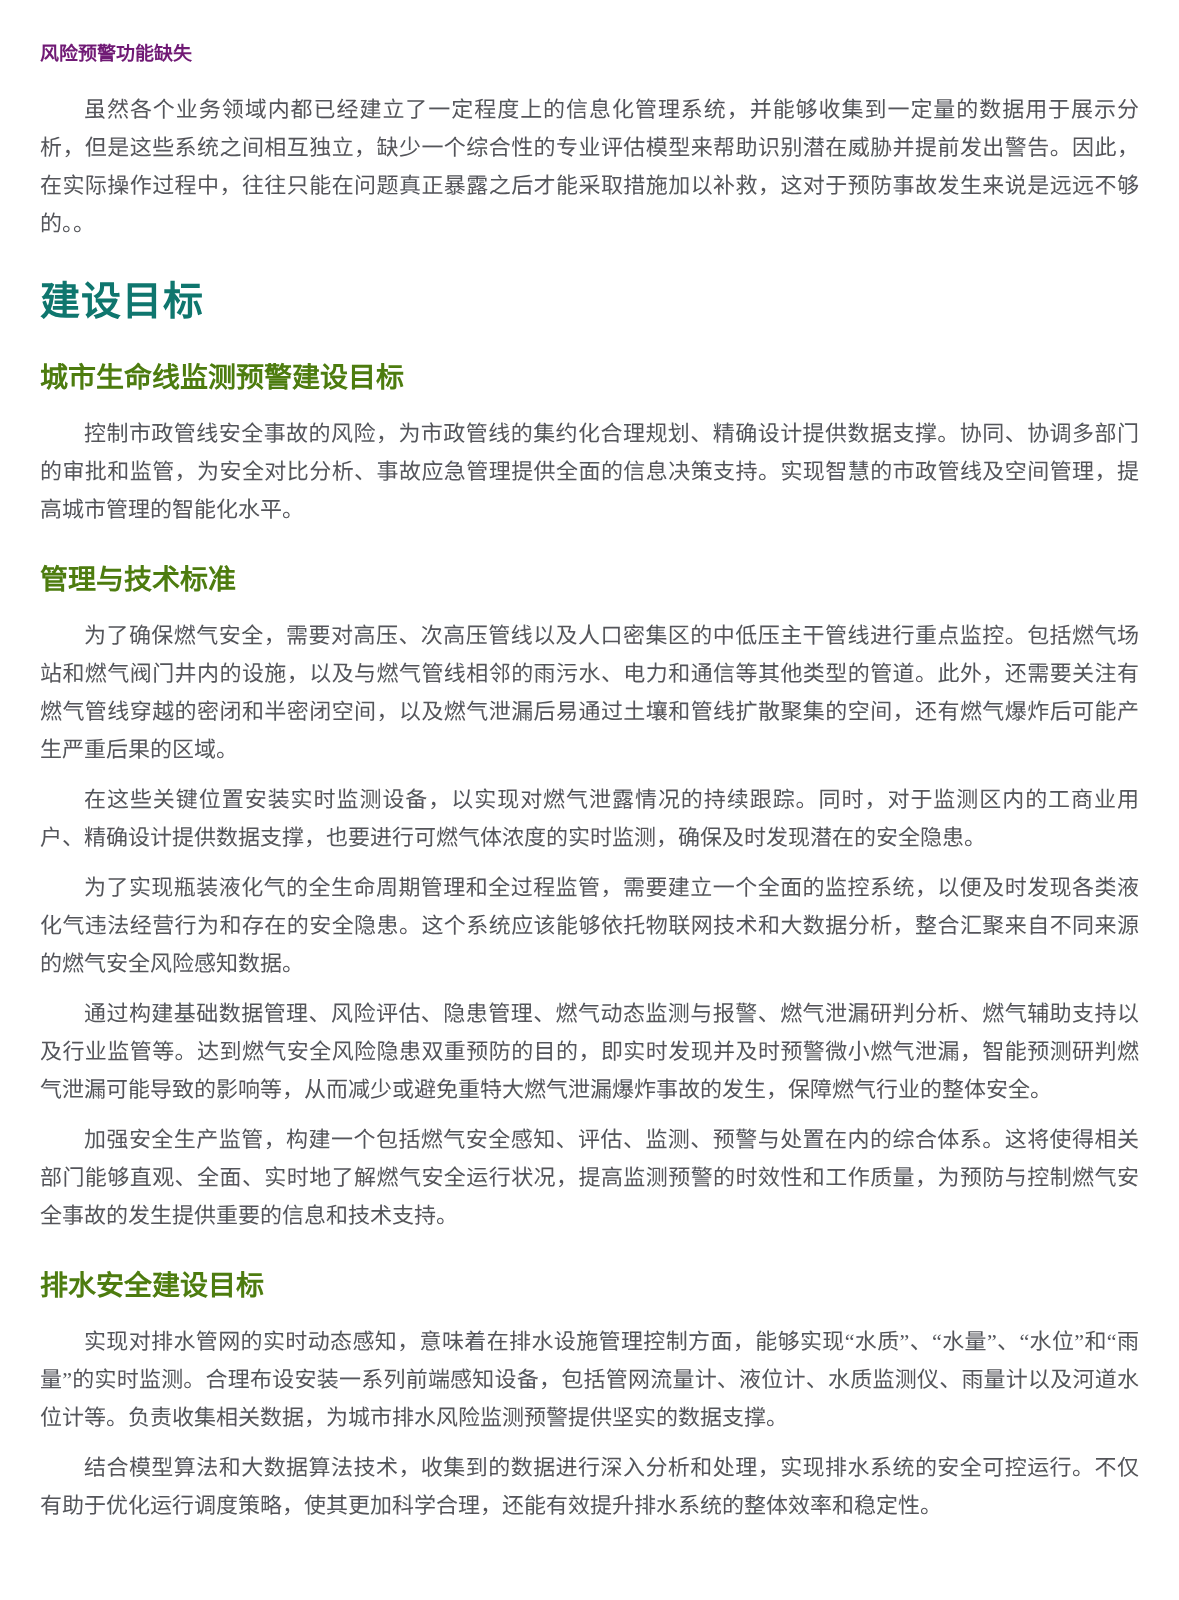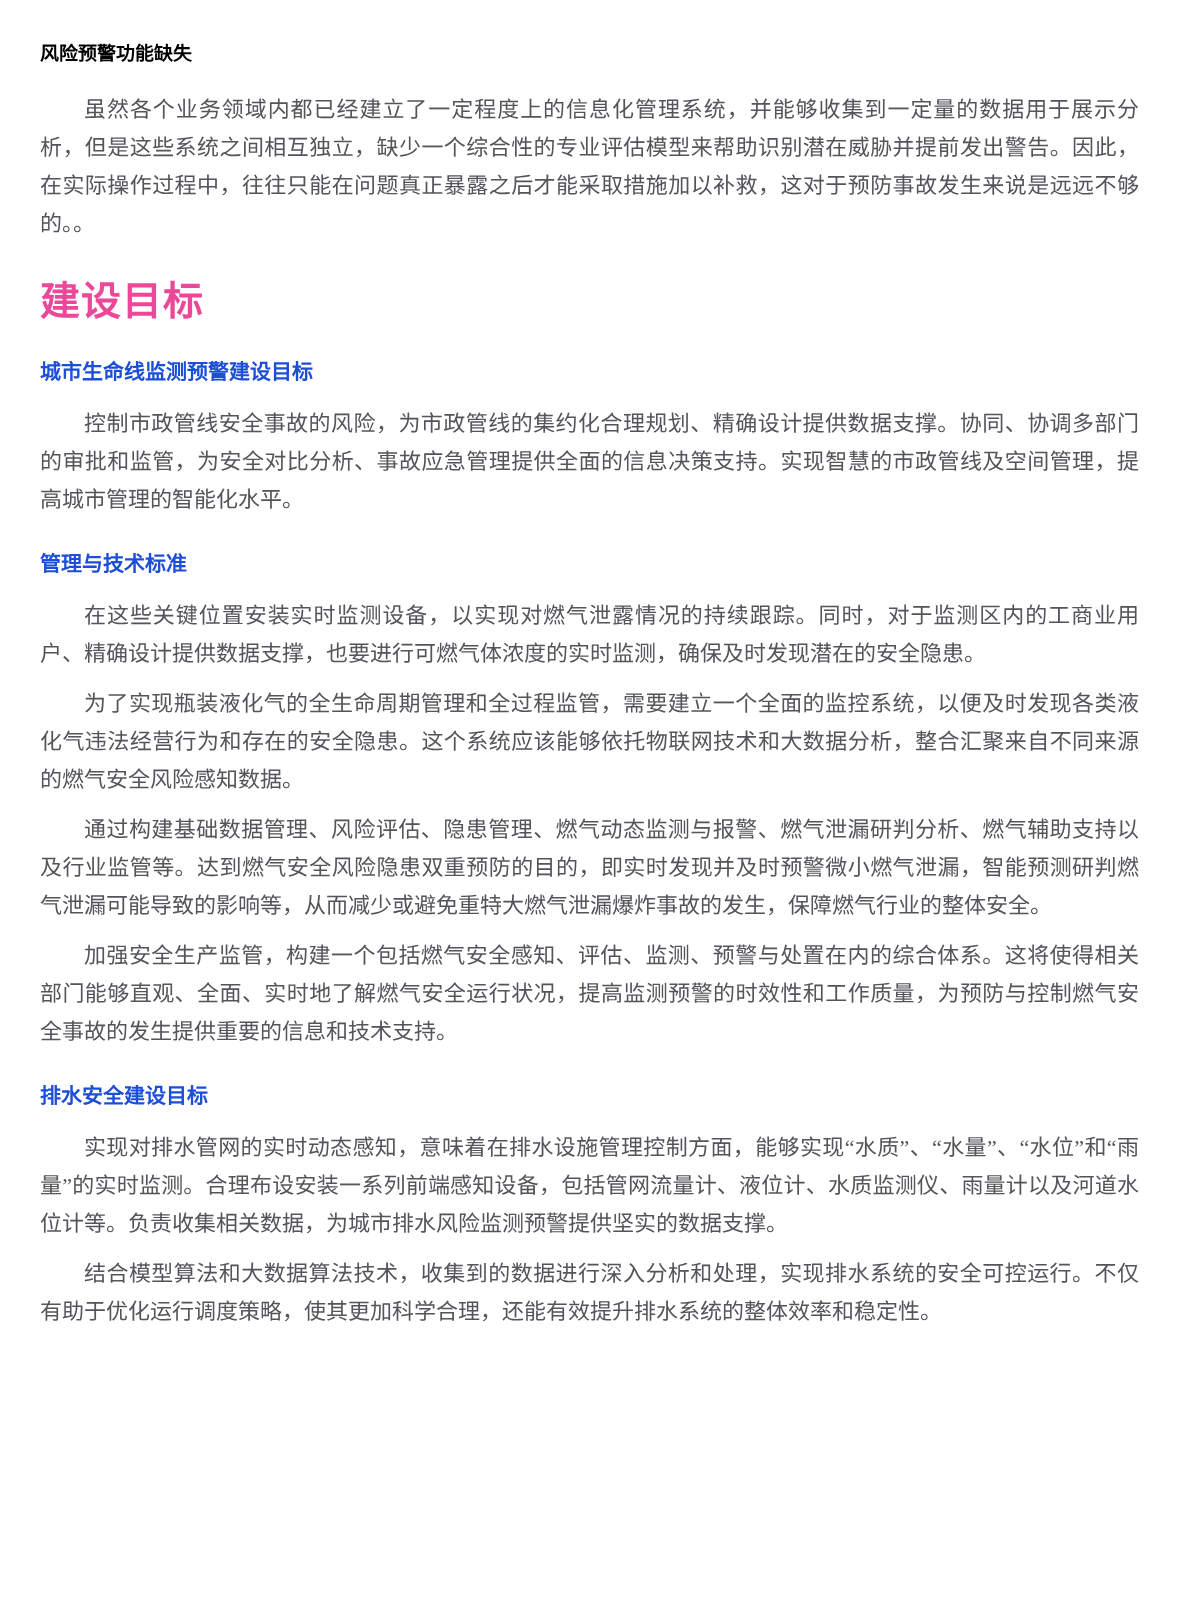--- a/index.html
+++ b/index.html
@@ -14,7 +14,7 @@
   .orange-heading {
     font-size: 19px;
     font-weight: bold;
-    color: #000000;
+    color: #701a75;
     margin: 4px 0 26px 0;
   }
   .para {

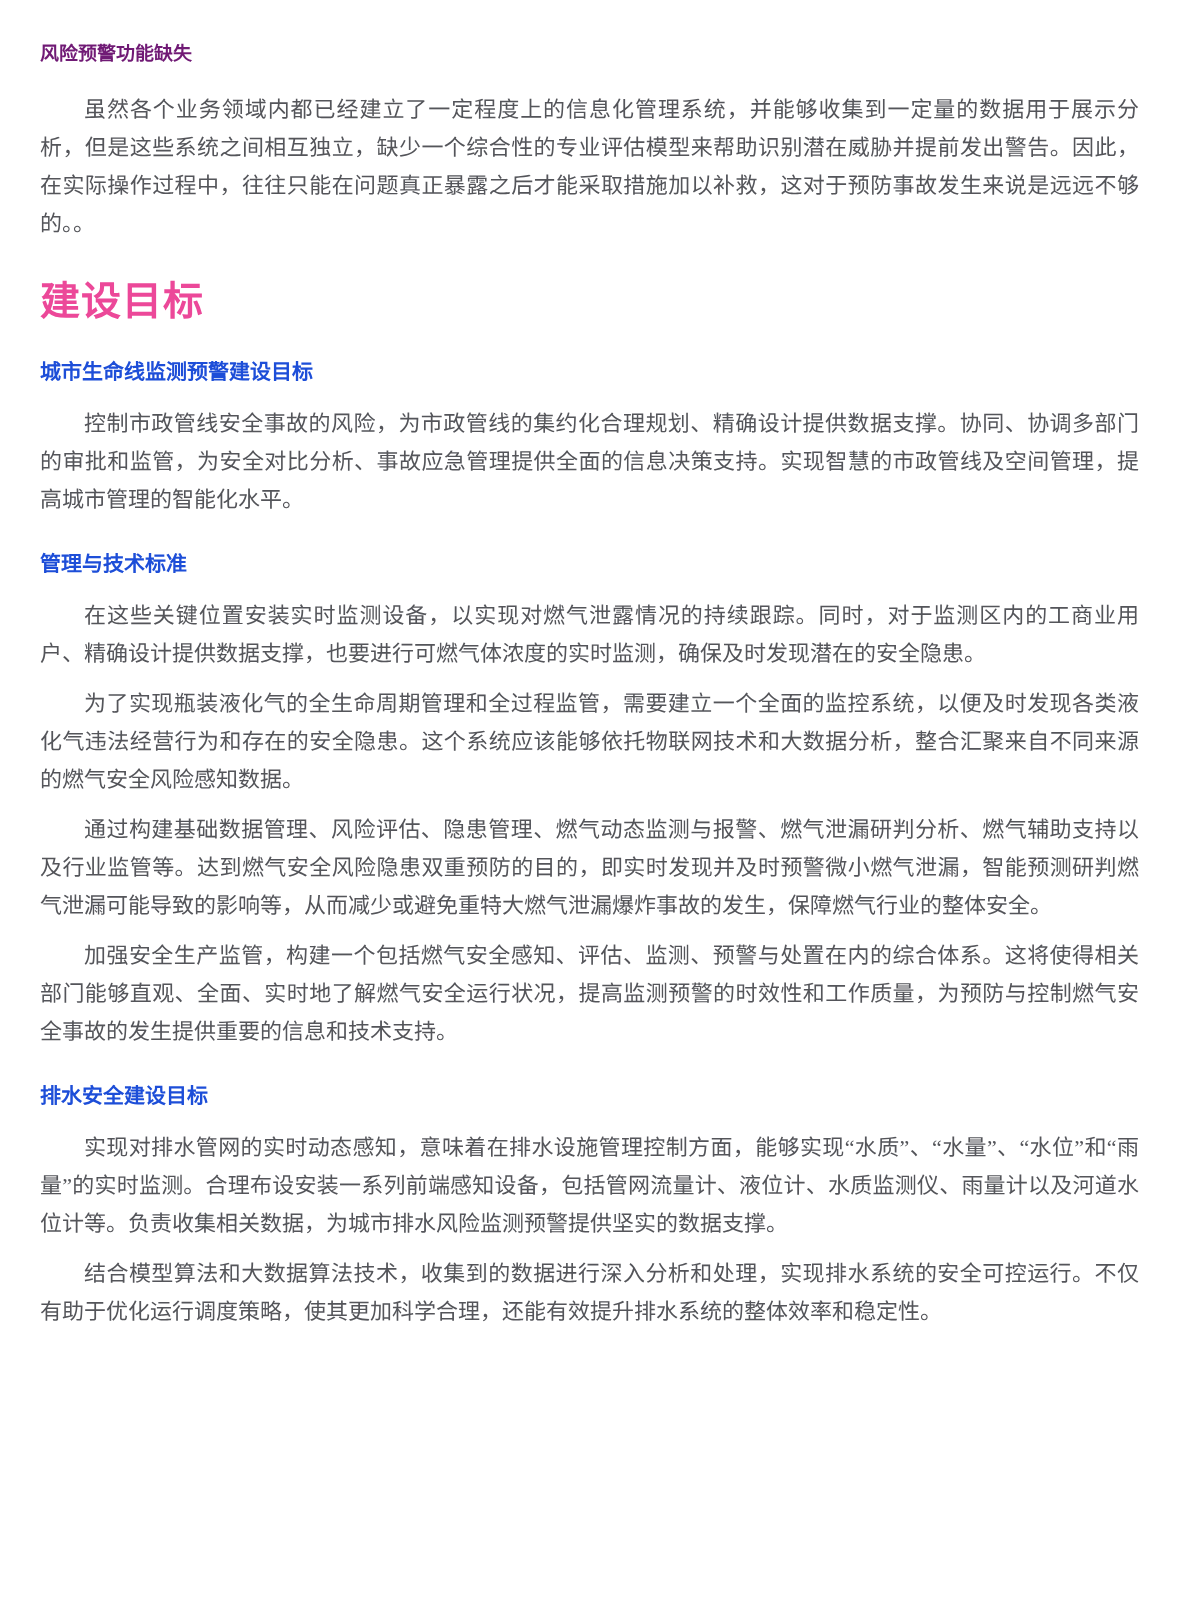--- a/index.html
+++ b/index.html
@@ -29,7 +29,7 @@
   .main-title {
     font-size: 40px;
     font-weight: bold;
-    color: #ec4899;
+    color: #0f766e;
     margin: 26px 0 14px 0;
     letter-spacing: 1px;
   }

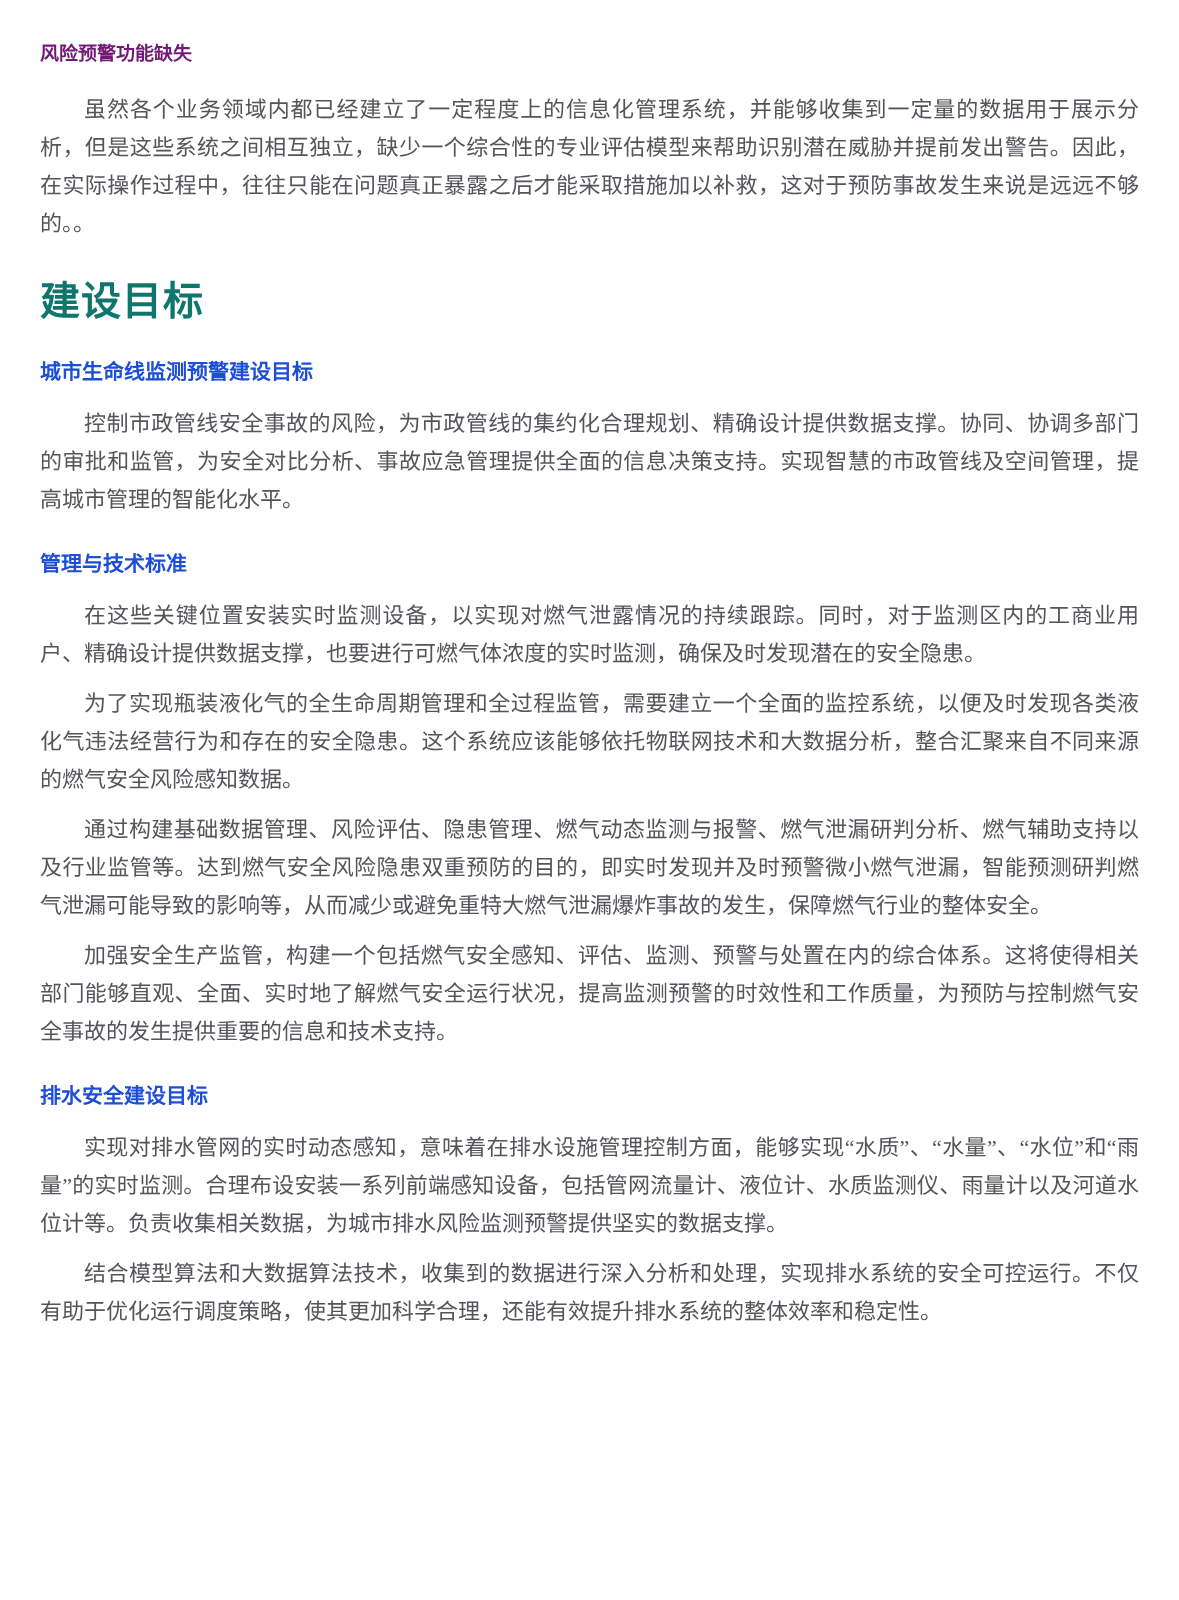--- a/index.html
+++ b/index.html
@@ -34,9 +34,9 @@
     letter-spacing: 1px;
   }
   .section-heading {
-    font-size: 21px;
+    font-size: 28px;
     font-weight: bold;
-    color: #1d4ed8;
+    color: #4d7c0f;
     margin: 28px 0 20px 0;
   }
   .section .para + .para { margin-top: 12px; }

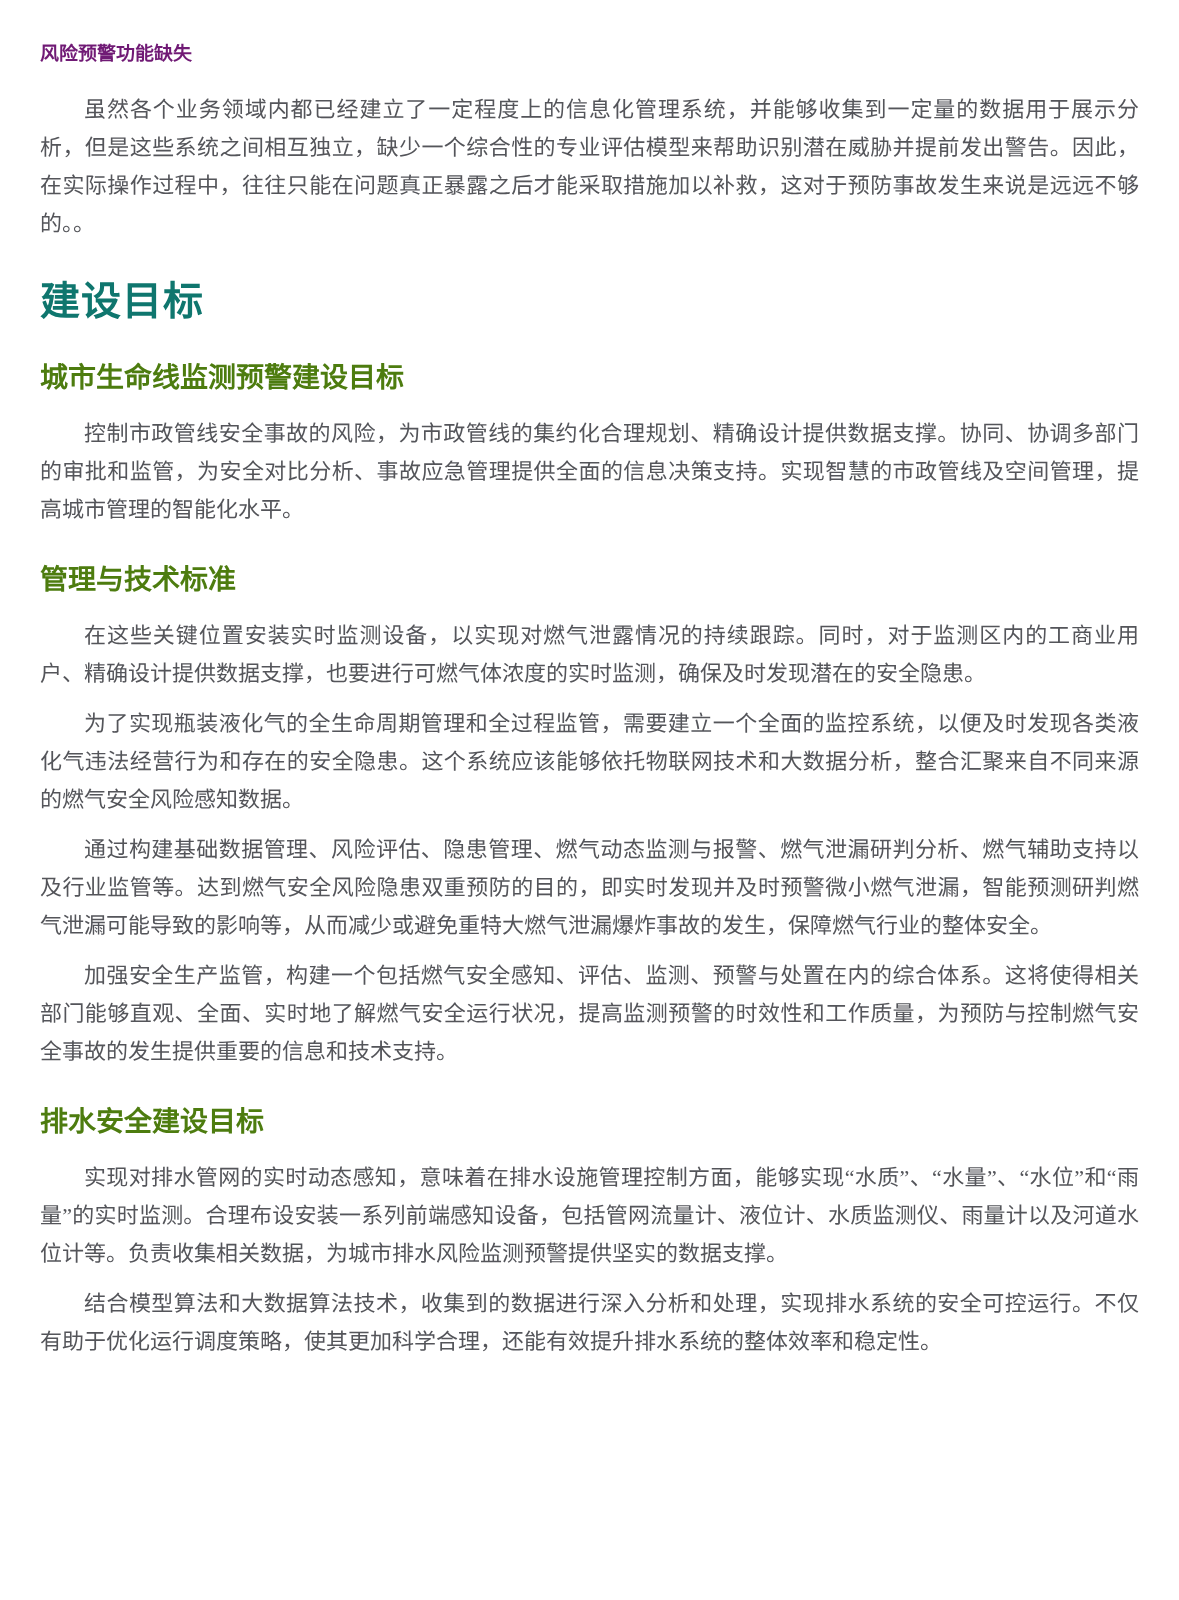--- a/index.html
+++ b/index.html
@@ -59,6 +59,7 @@
 
   <div class="section">
     <h2 class="section-heading">管理与技术标准</h2>
+    <p class="para">为了确保燃气安全，需要对高压、次高压管线以及人口密集区的中低压主干管线进行重点监控。包括燃气场站和燃气阀门井内的设施，以及与燃气管线相邻的雨污水、电力和通信等其他类型的管道。此外，还需要关注有燃气管线穿越的密闭和半密闭空间，以及燃气泄漏后易通过土壤和管线扩散聚集的空间，还有燃气爆炸后可能产生严重后果的区域。</p>
     <p class="para">在这些关键位置安装实时监测设备，以实现对燃气泄露情况的持续跟踪。同时，对于监测区内的工商业用户、精确设计提供数据支撑，也要进行可燃气体浓度的实时监测，确保及时发现潜在的安全隐患。</p>
     <p class="para">为了实现瓶装液化气的全生命周期管理和全过程监管，需要建立一个全面的监控系统，以便及时发现各类液化气违法经营行为和存在的安全隐患。这个系统应该能够依托物联网技术和大数据分析，整合汇聚来自不同来源的燃气安全风险感知数据。</p>
     <p class="para">通过构建基础数据管理、风险评估、隐患管理、燃气动态监测与报警、燃气泄漏研判分析、燃气辅助支持以及行业监管等。达到燃气安全风险隐患双重预防的目的，即实时发现并及时预警微小燃气泄漏，智能预测研判燃气泄漏可能导致的影响等，从而减少或避免重特大燃气泄漏爆炸事故的发生，保障燃气行业的整体安全。</p>

